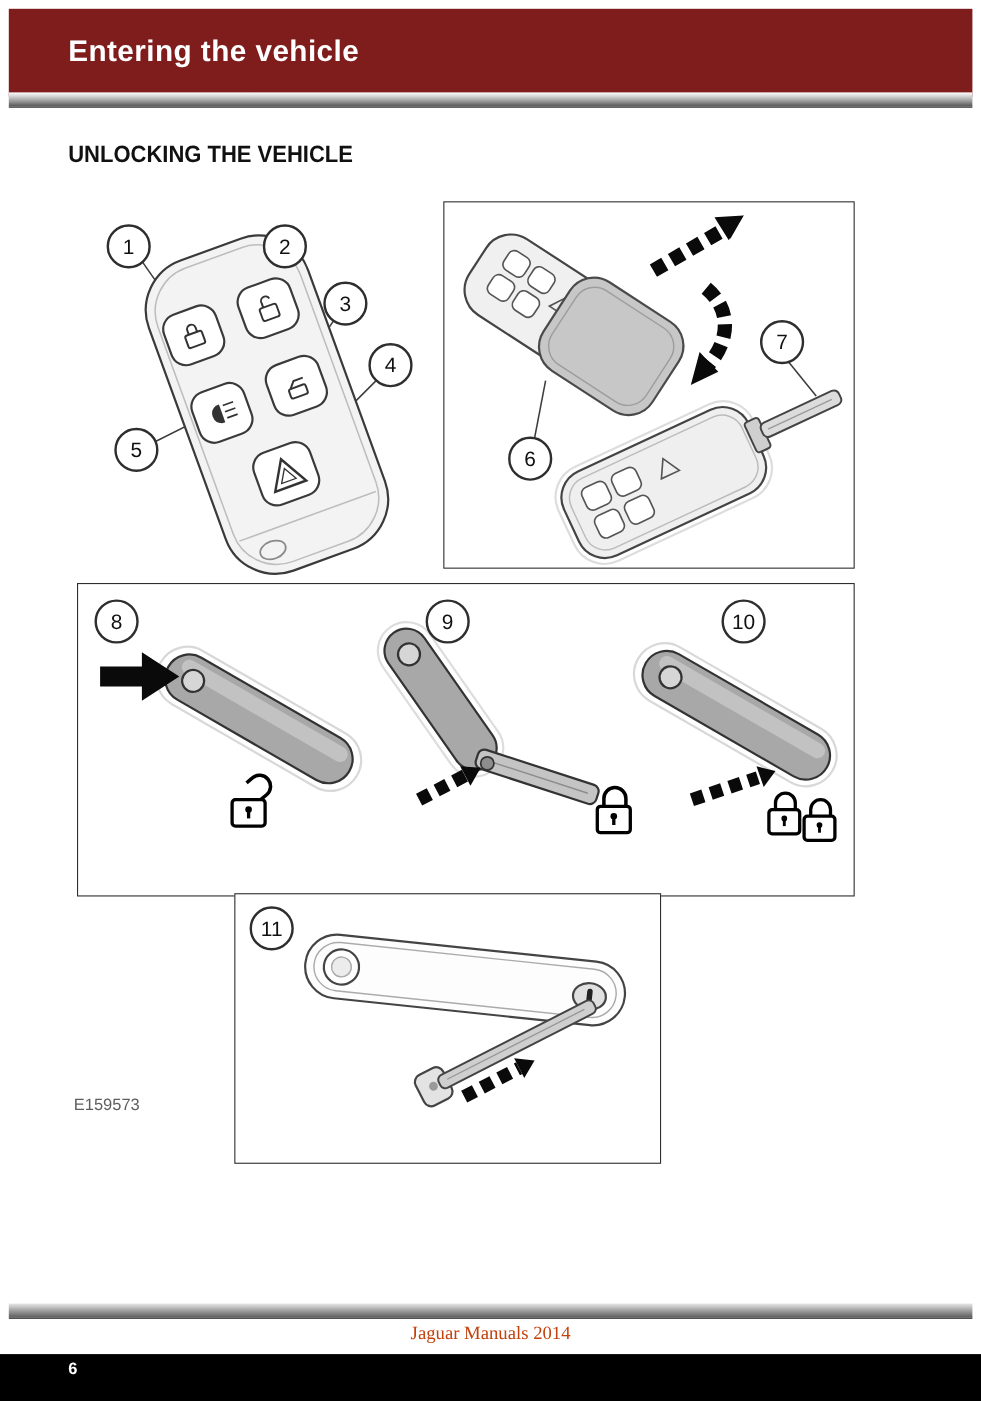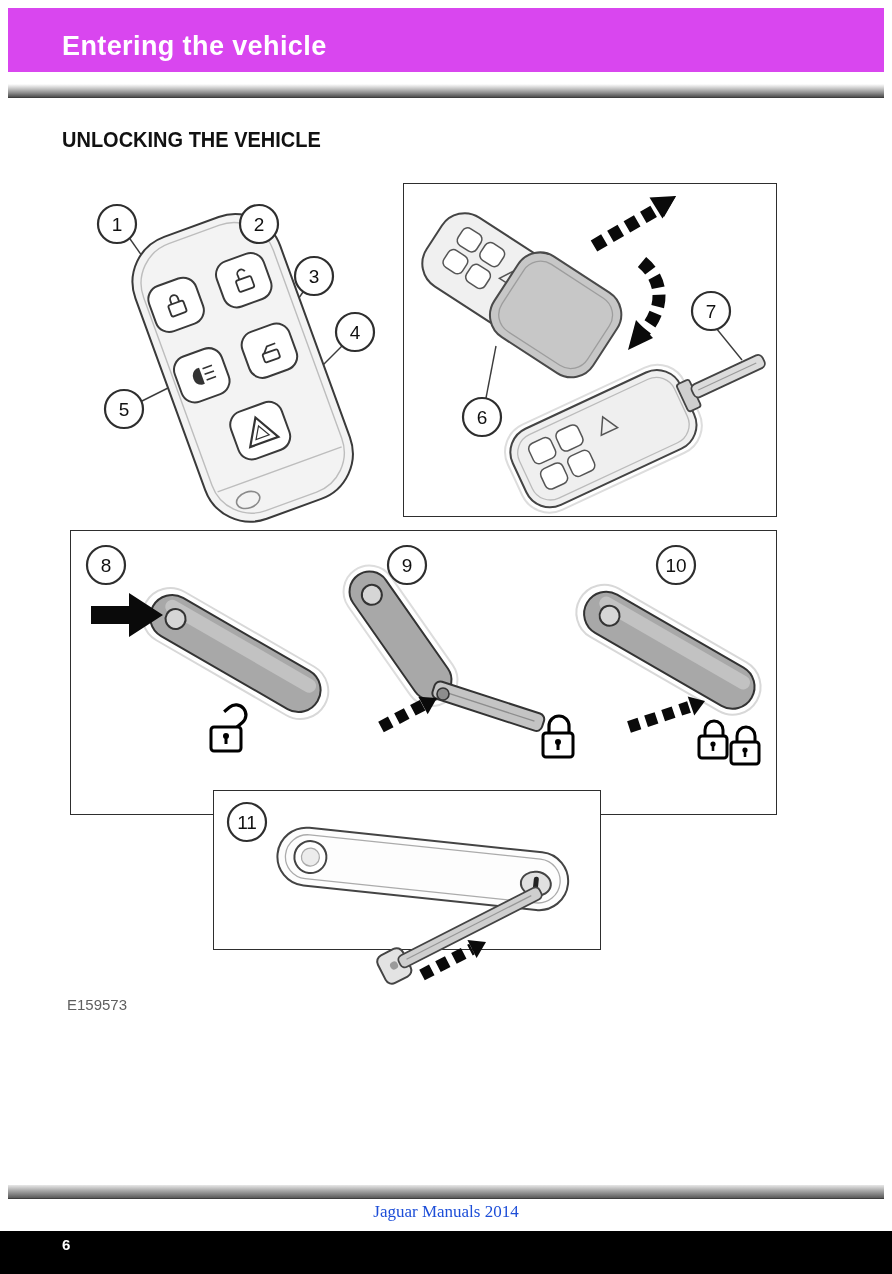--- a/index.html
+++ b/index.html
@@ -9,7 +9,7 @@
   }
   
   .header-bar{
-    position:absolute;left:8px;right:8px;top:8px;height:64px;background:#d946ef;
+    position:absolute;left:8px;right:8px;top:8px;height:80px;background:#7f1d1d;
   }
   .page-title{
     margin:0;color:#ffffff;font-size:27px;font-weight:bold;letter-spacing:.4px;

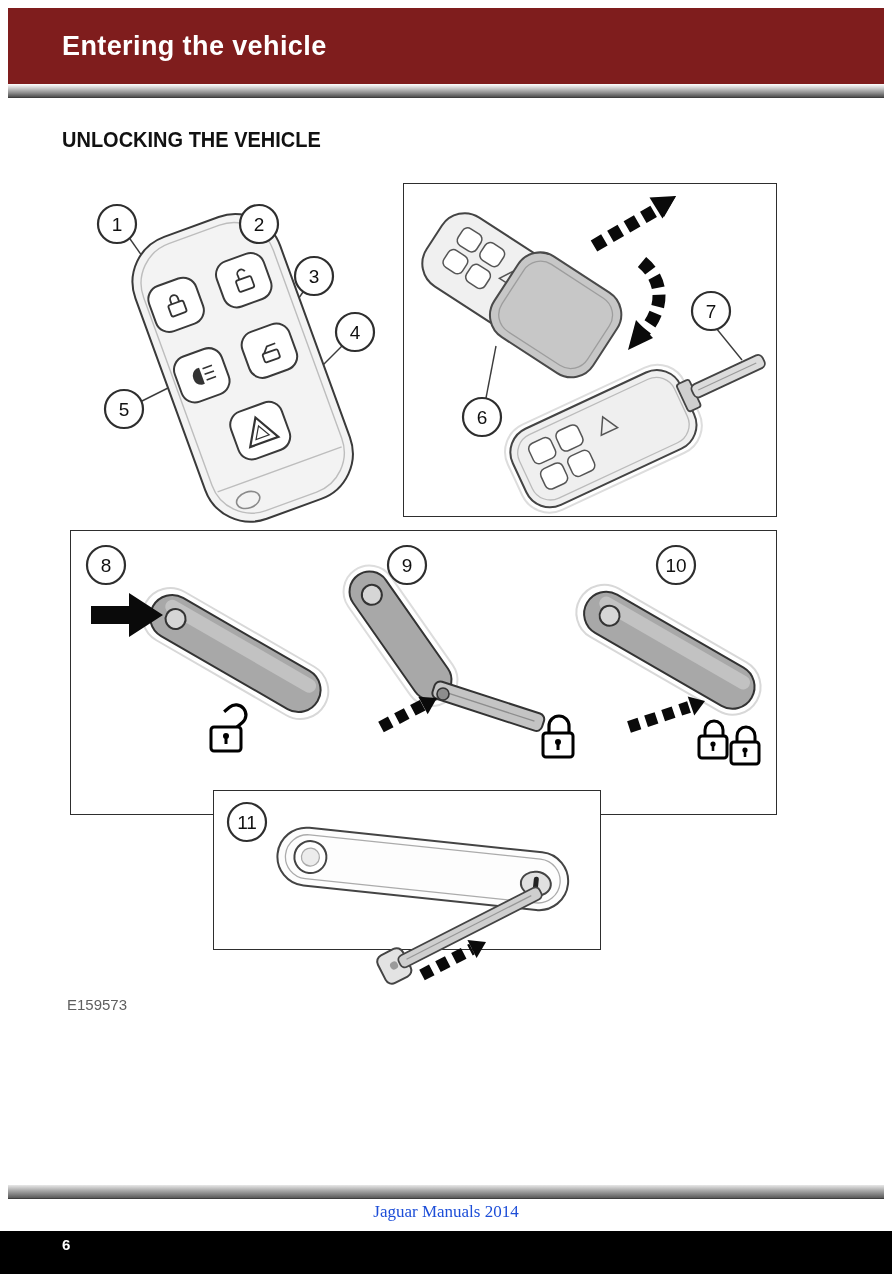--- a/index.html
+++ b/index.html
@@ -274,7 +274,7 @@
     </svg>
   </div>
 
-  <div class="fig-abs panel panel-d" style="left:213px;top:790px;width:388px;height:160px;">
+  <div class="fig-abs panel panel-d" style="left:213px;top:812px;width:388px;height:246px;">
     <svg width="385" height="202" viewBox="0 0 385 202">
 
       <g transform="rotate(6 200 85)">

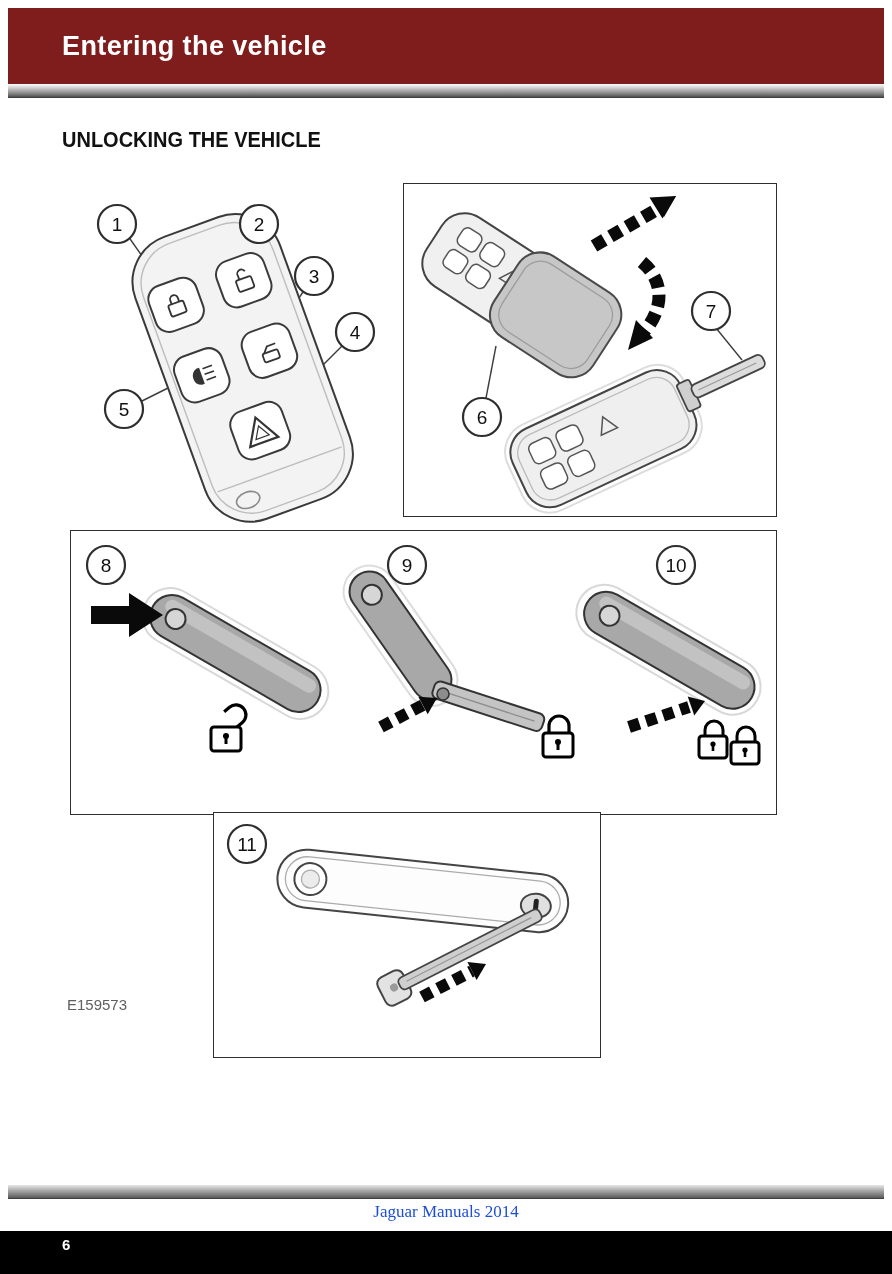--- a/index.html
+++ b/index.html
@@ -37,7 +37,7 @@
   
   .pub-line{
     position:absolute;left:0;right:0;top:1202px;text-align:center;
-    font-family:"Liberation Serif",serif;font-size:17px;color:#1d4ed8;
+    font-family:"Liberation Serif",serif;font-size:17px;color:#c2410c;
   }
   .footer-bar{position:absolute;left:0;right:0;top:1231px;height:43px;background:#000;}
   .page-number{position:absolute;left:62px;top:5px;color:#fff;font-size:15px;font-weight:bold;}

